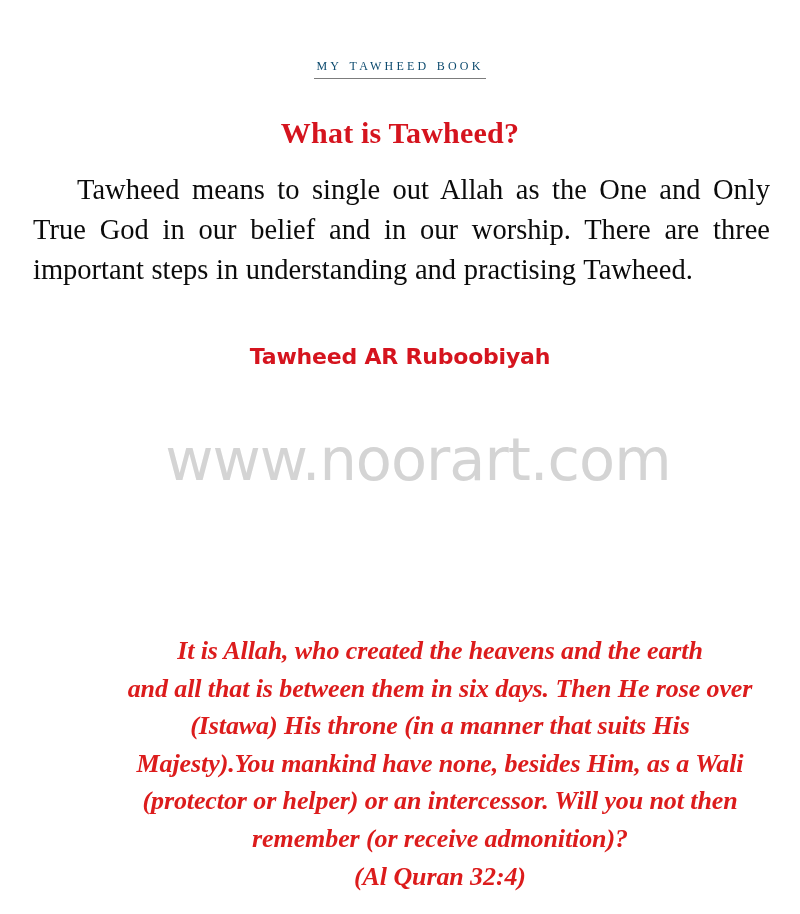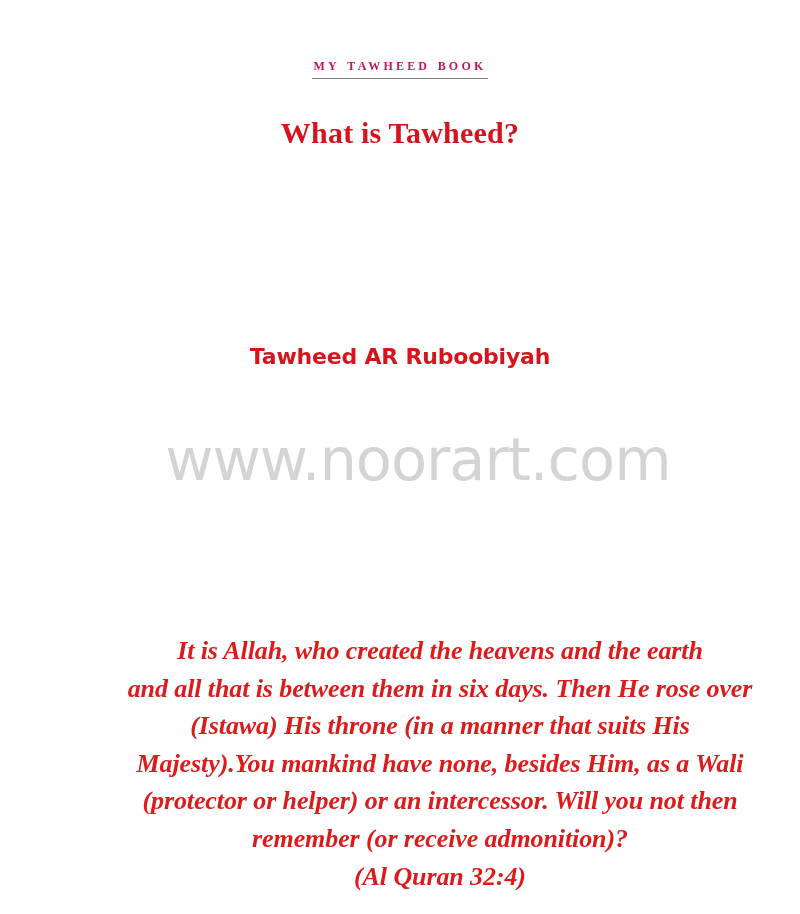--- a/index.html
+++ b/index.html
@@ -37,11 +37,11 @@
     display: inline-block;
     font-family: "Liberation Serif", "DejaVu Serif", serif;
     font-size: 17px;
-    font-weight: 700;
+    font-weight: 400;
     letter-spacing: 3.2px;
     font-variant: small-caps;
     text-transform: lowercase;
-    color: #be185d;
+    color: #0c4a6e;
     padding: 0 2px 3px 2px;
     border-bottom: 1px solid #7c7c7c;
     line-height: 1.1;

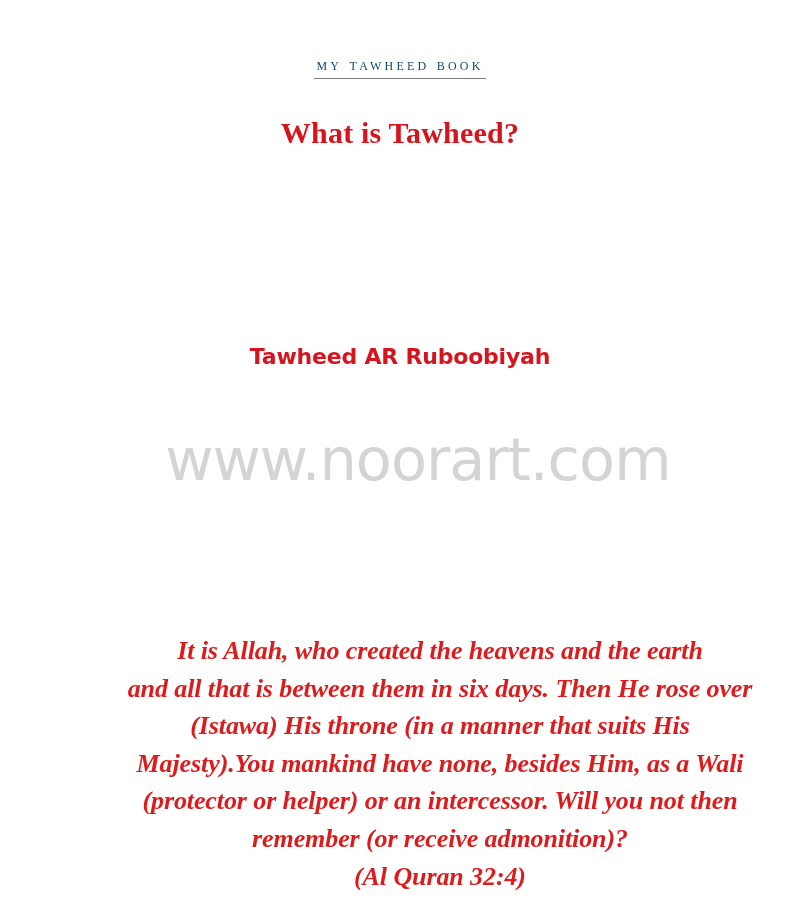--- a/index.html
+++ b/index.html
@@ -144,6 +144,7 @@
 
   <h2 class="section-heading heading-1">What is Tawheed?</h2>
 
+  <p class="body-para para-1">Tawheed means to single out Allah as the One and Only True God in our belief and in our worship. There are three important steps in understanding and practising Tawheed.</p>
 
   <h2 class="section-heading heading-2">Tawheed AR Ruboobiyah</h2>
 

